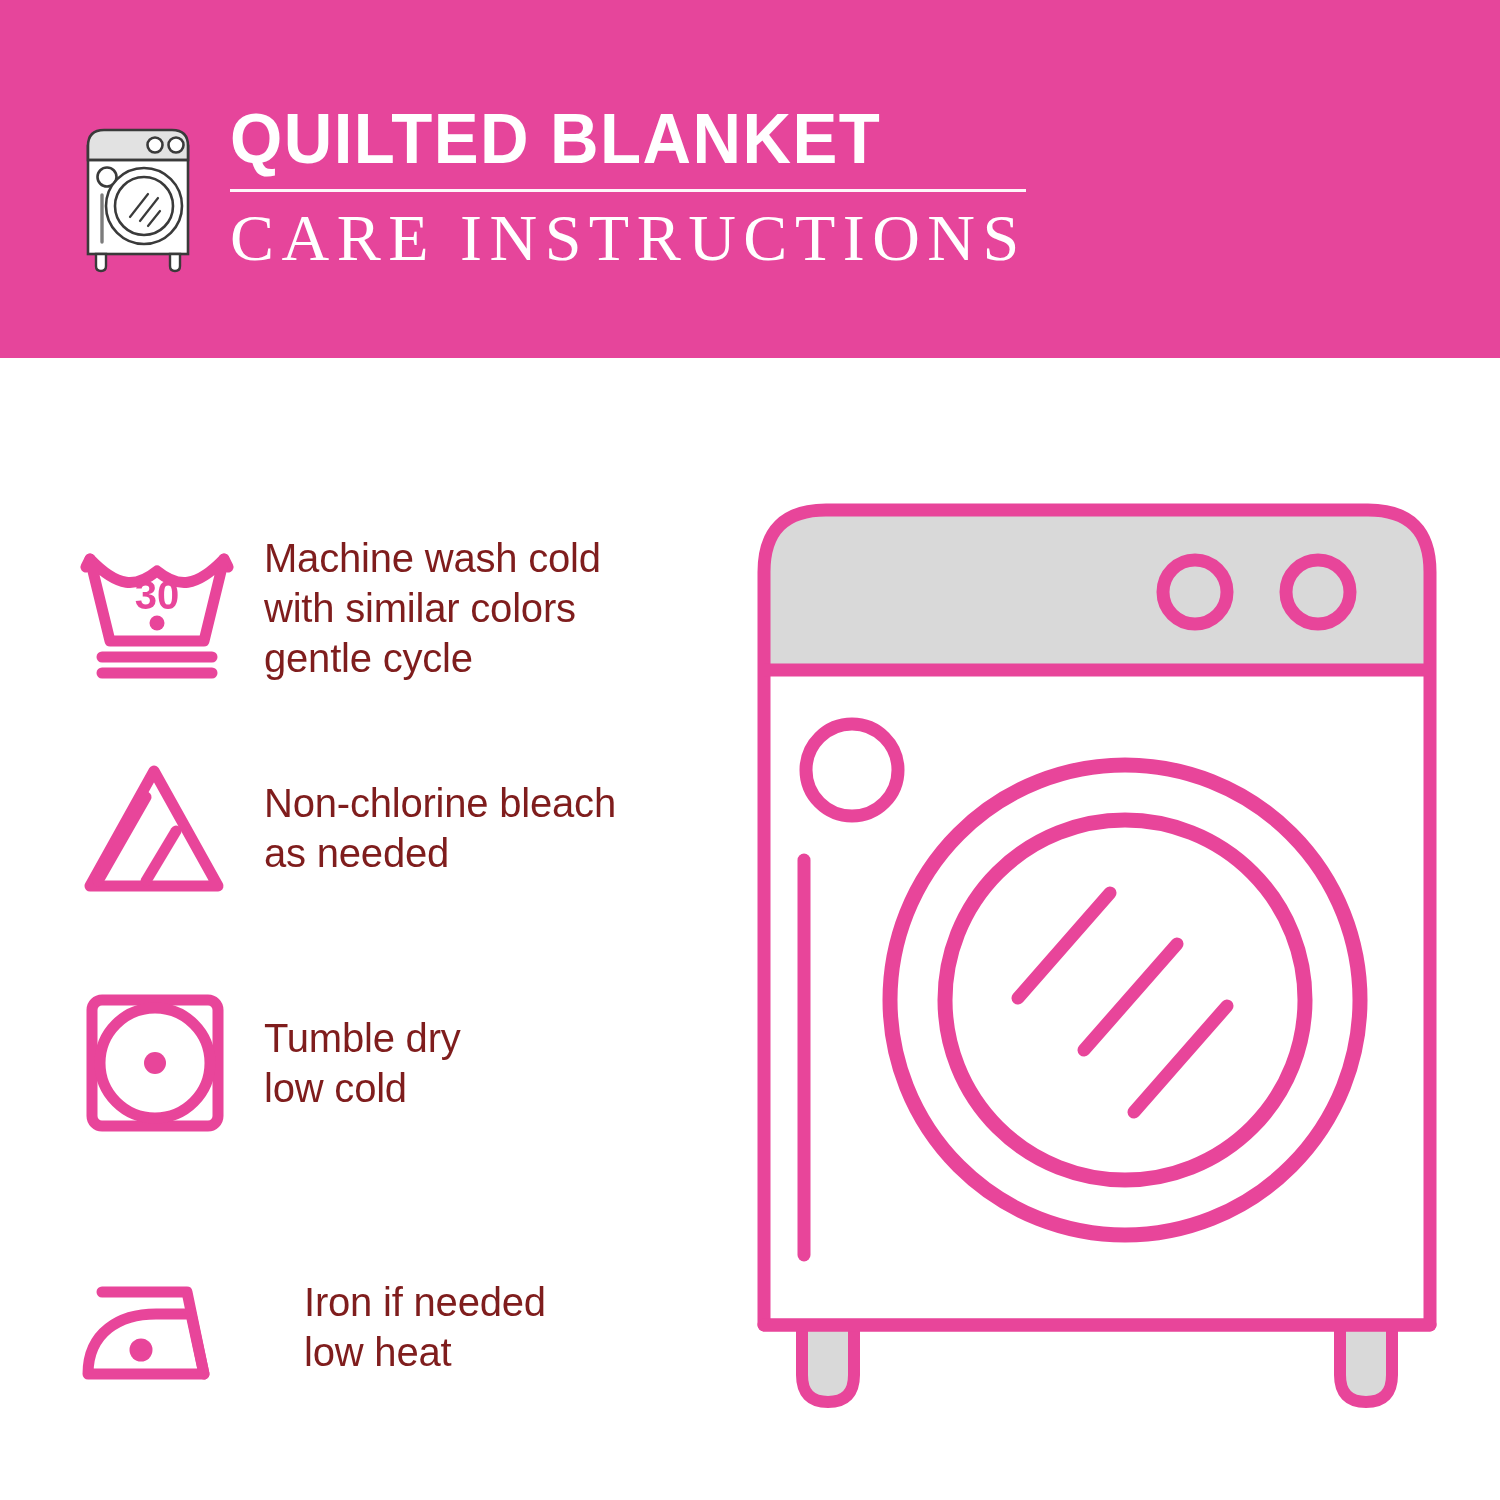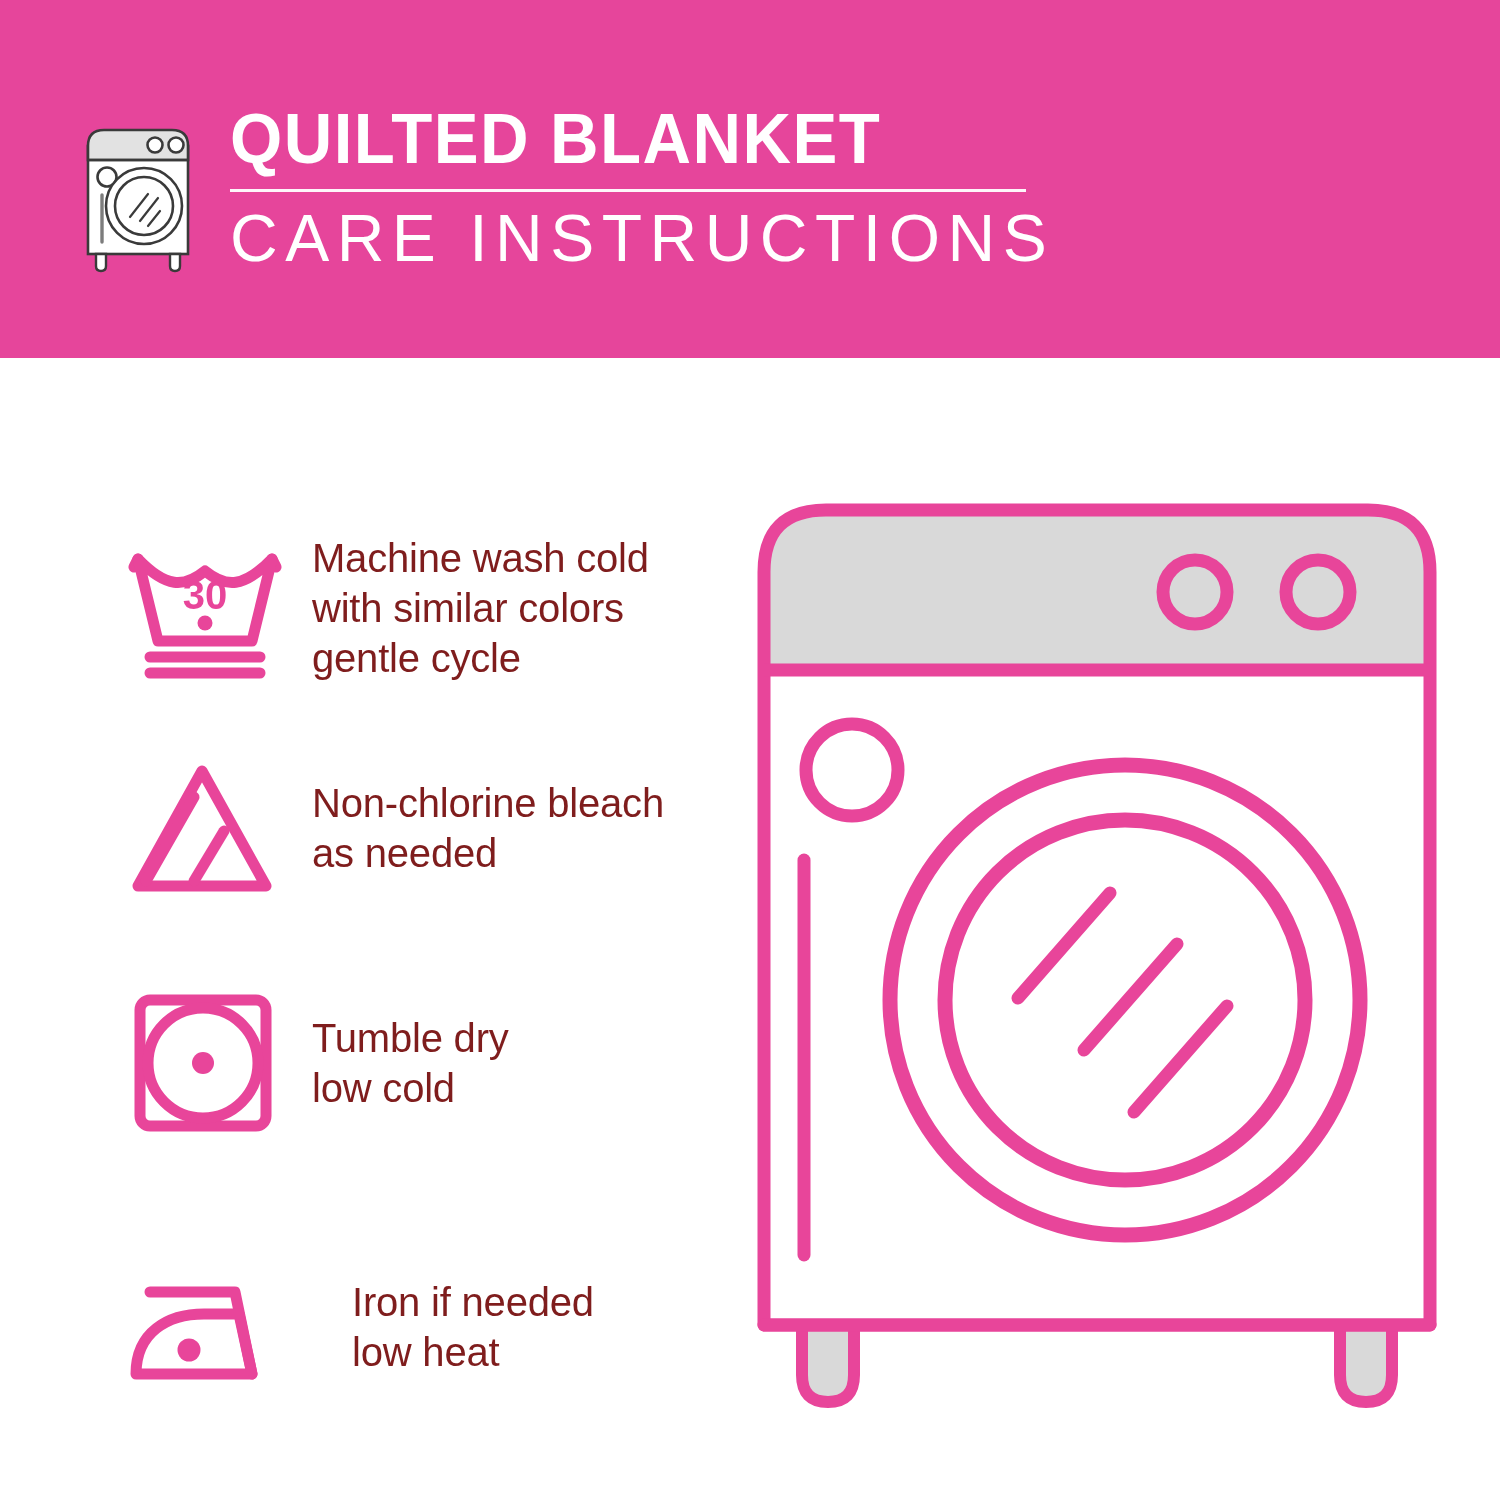--- a/index.html
+++ b/index.html
@@ -64,7 +64,7 @@
     opacity: 0.95;
   }
   .title-sub {
-    font-family: Liberation Sans, sans-serif;
+    font-family: Liberation Serif, serif;
     font-weight: normal;
     font-size: 66px;
     line-height: 72px;

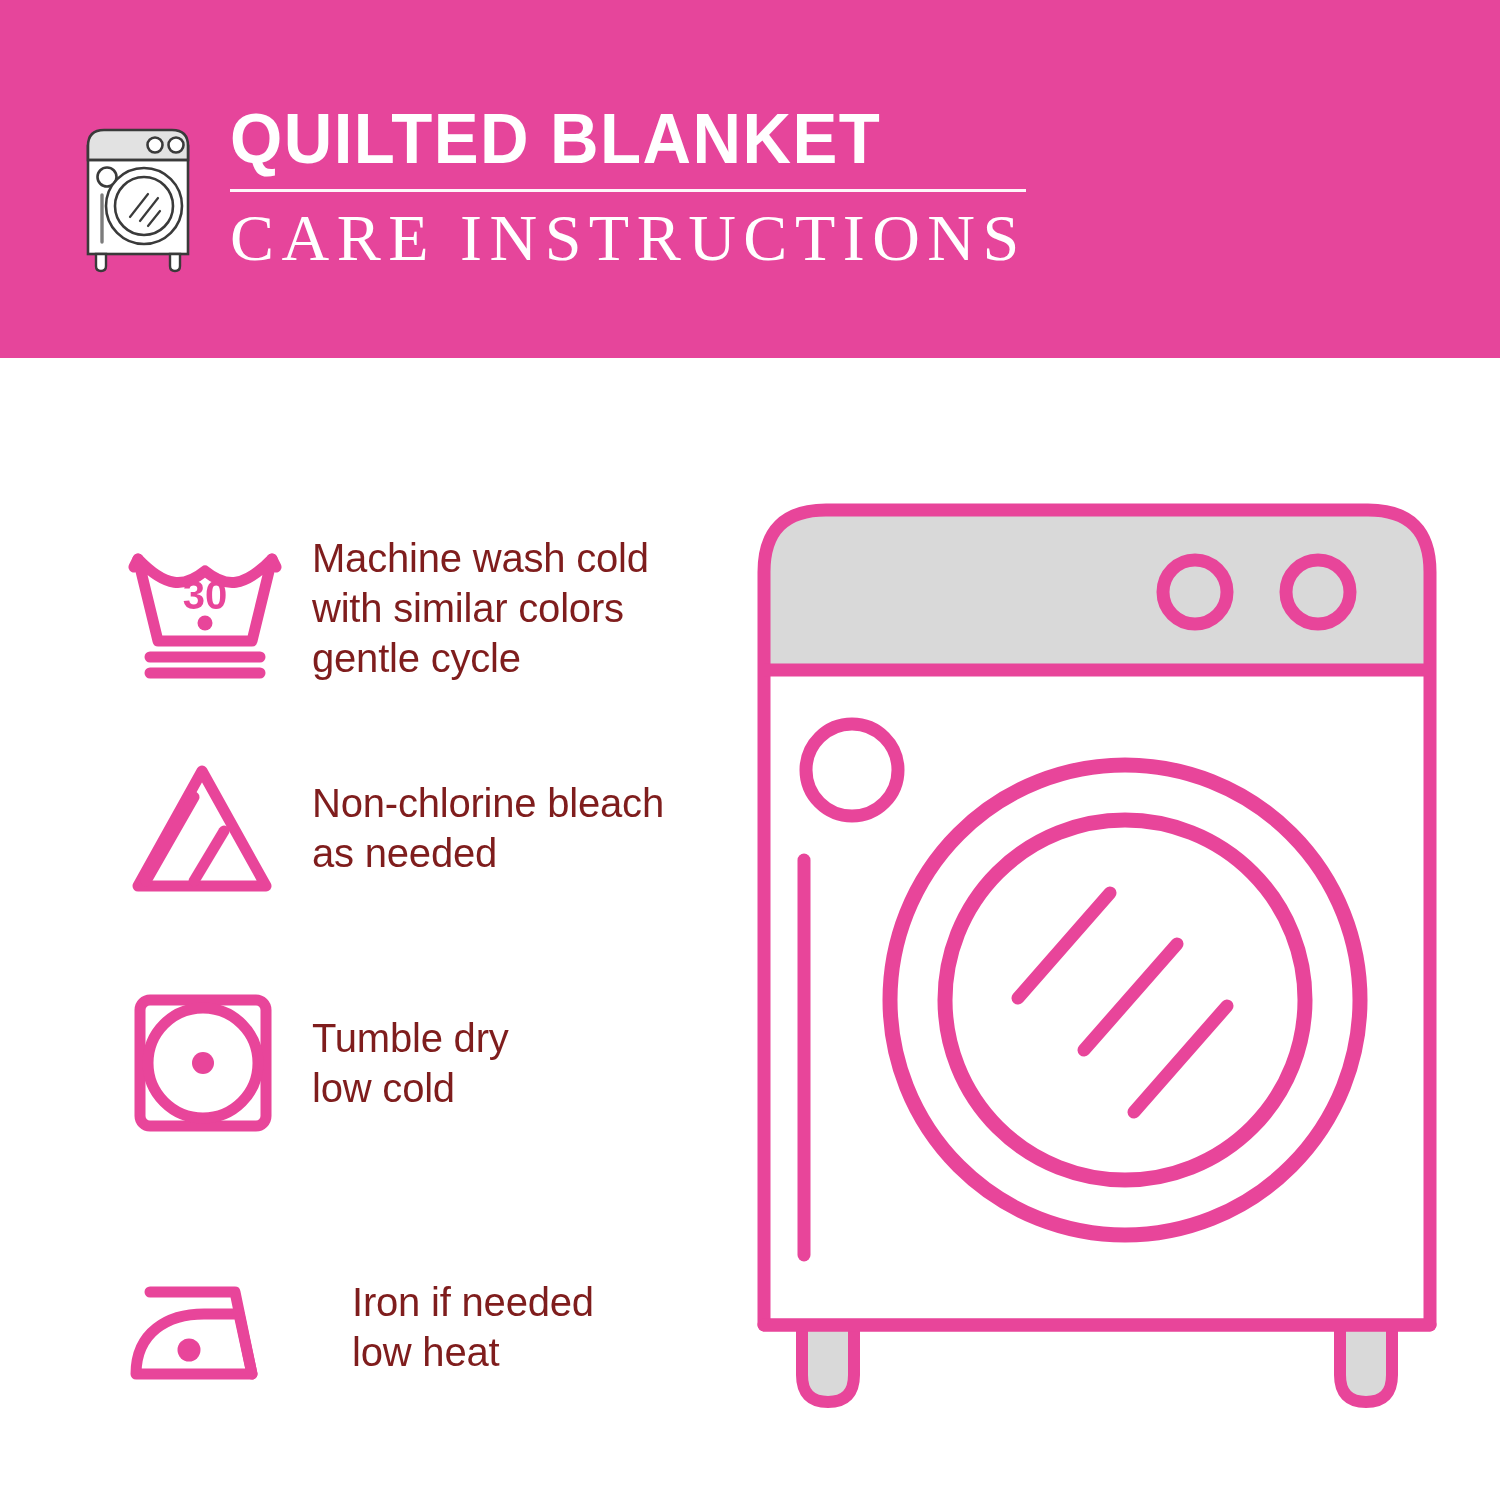--- a/index.html
+++ b/index.html
@@ -82,7 +82,6 @@
     top: 358px;
     width: 740px;
     height: 944px;
-    margin-left: 48px;
   }
   .care-row {
     position: absolute;

